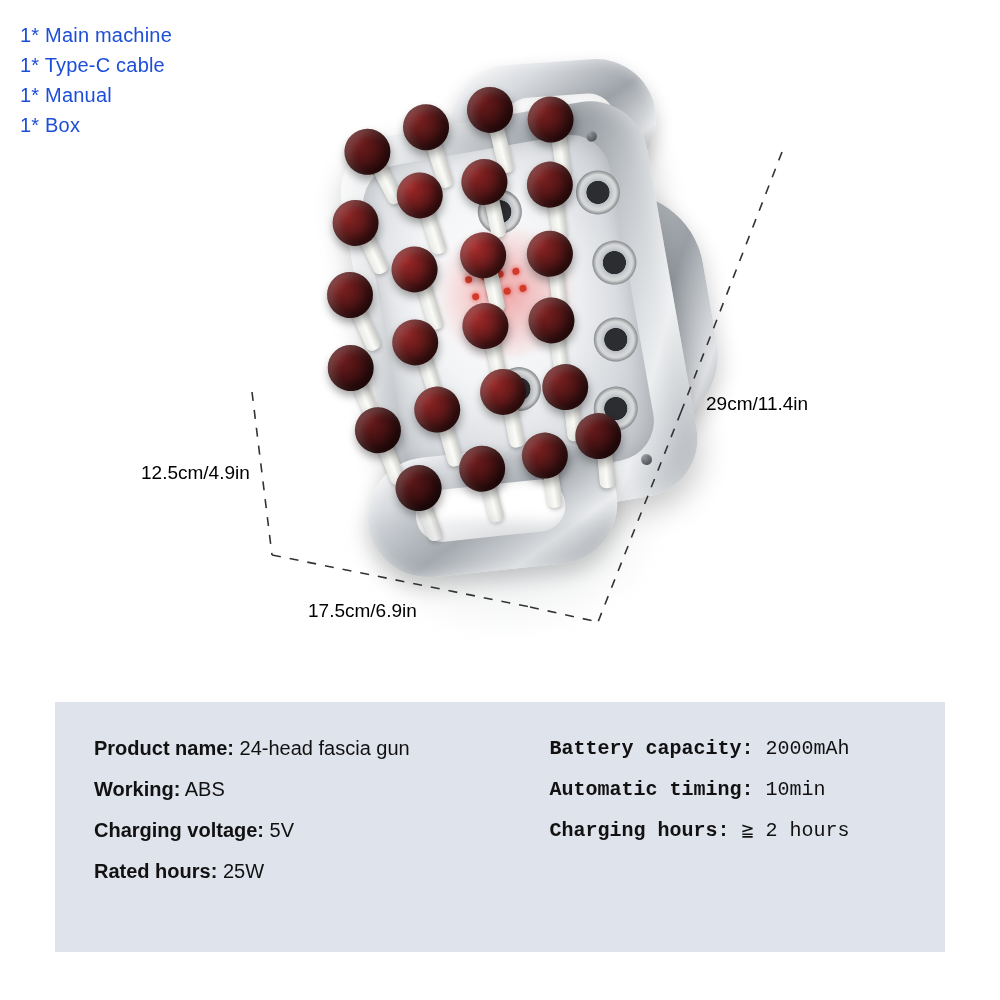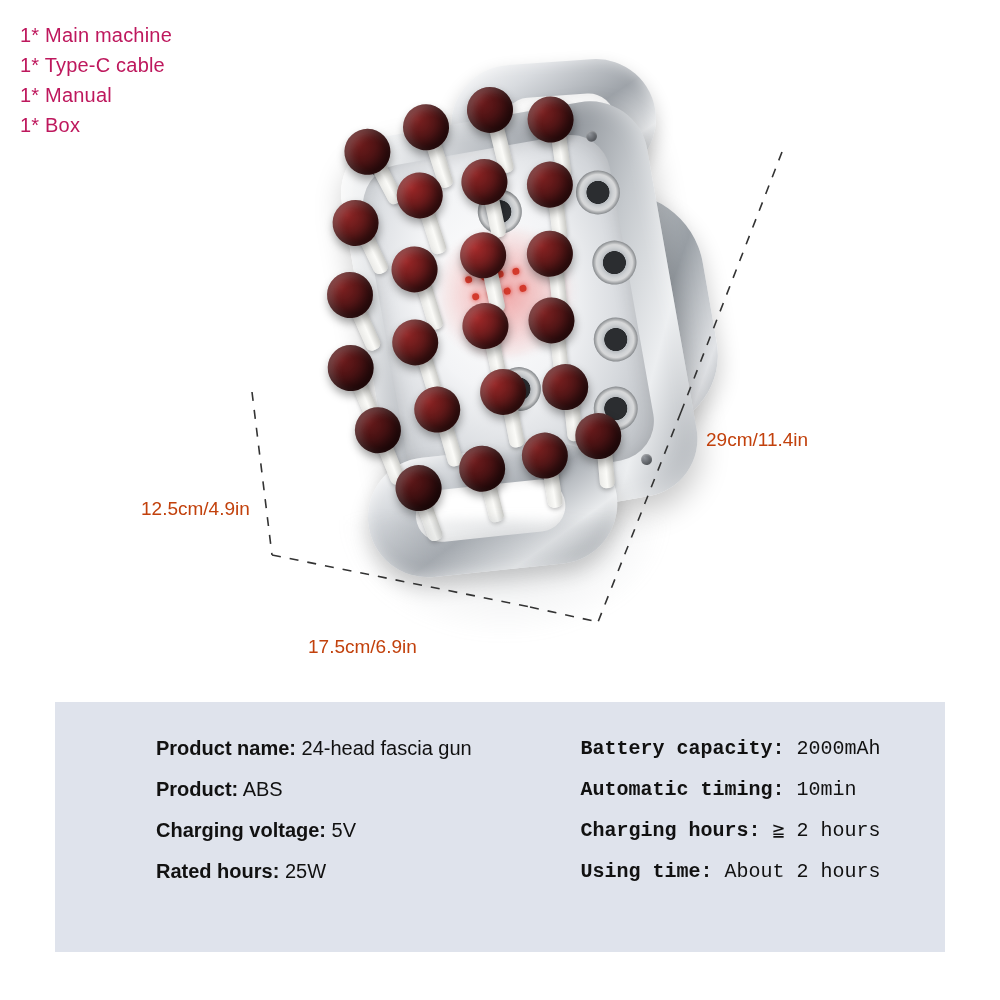--- a/index.html
+++ b/index.html
@@ -33,7 +33,7 @@
   .package-item {
     font-size: 20px;
     line-height: 30px;
-    color: #be185d;
+    color: #1d4ed8;
     letter-spacing: 0.2px;
   }
 

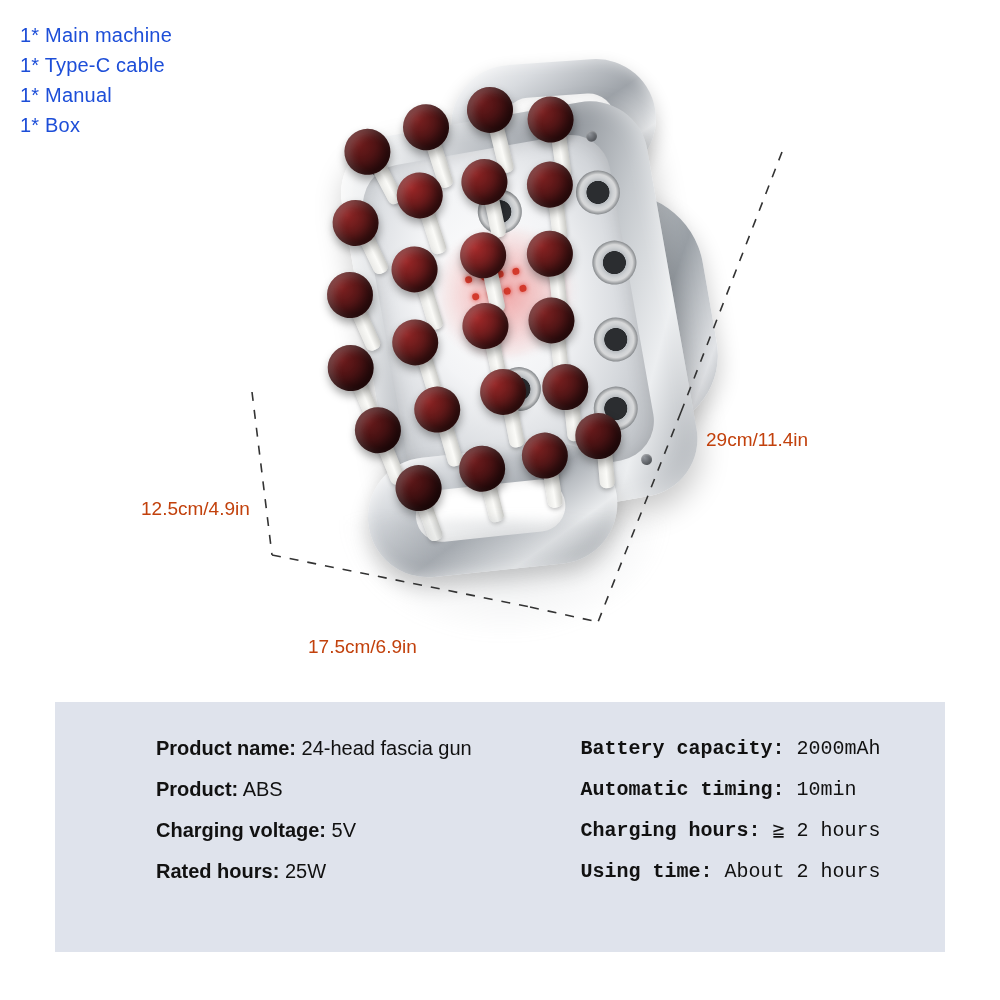--- a/index.html
+++ b/index.html
@@ -200,9 +200,8 @@
   .dim-label {
     position: absolute;
     font-size: 19px;
-    color: #c2410c;
+    color: #000000;
     white-space: nowrap;
-    margin-top: 36px;
   }
   .dash-svg { position: absolute; left:0; top:0; width: 1000px; height: 700px; pointer-events: none;}
 

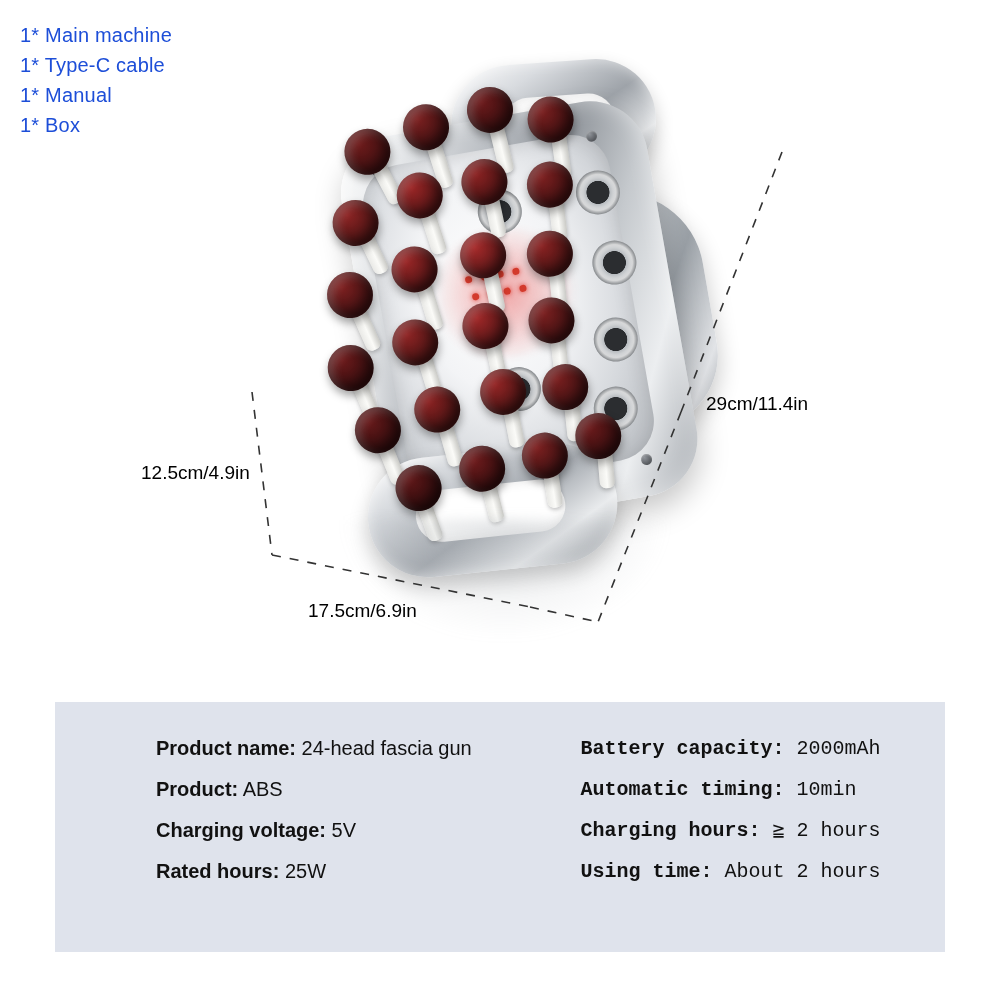--- a/index.html
+++ b/index.html
@@ -219,7 +219,7 @@
   }
   .spec-col {
     flex: 1;
-    padding-left: 101px;
+    padding-left: 39px;
     box-sizing: border-box;
   }
   .spec-col.right { padding-left: 60px; font-family: Liberation Mono, monospace; }

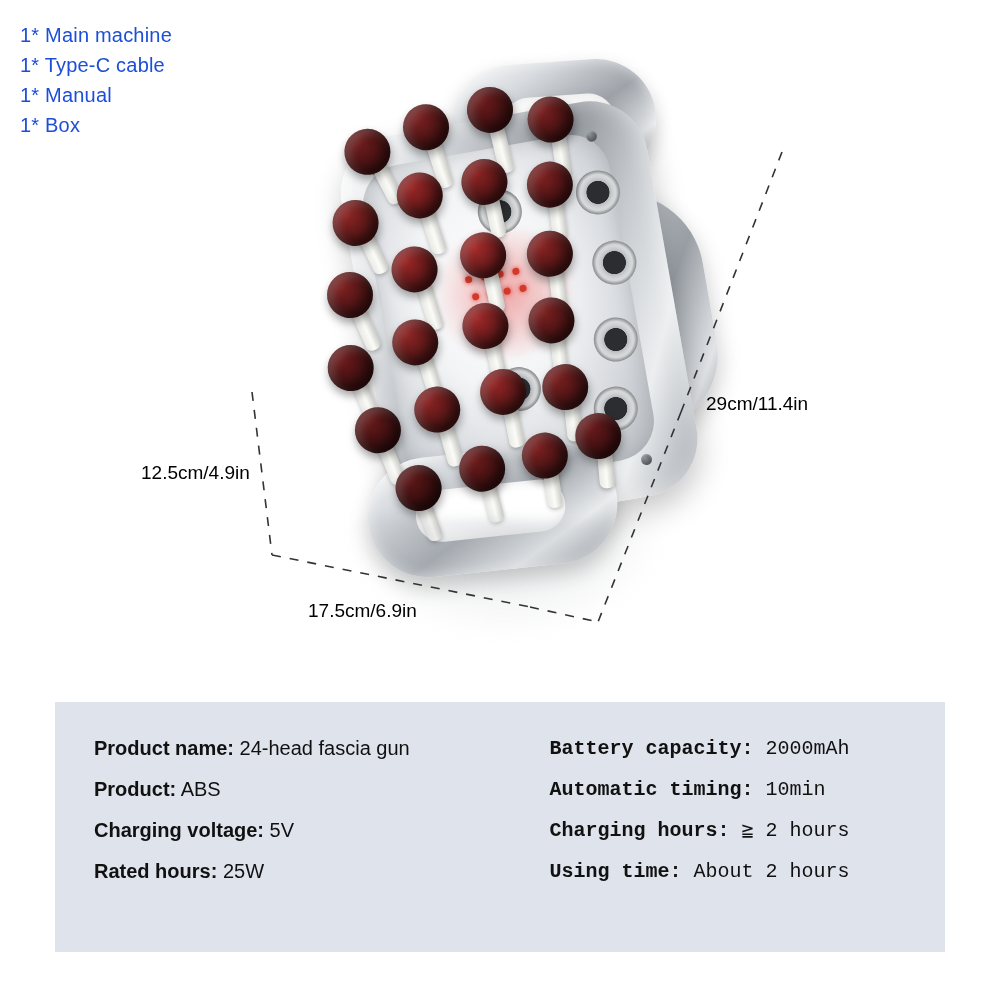--- a/index.html
+++ b/index.html
@@ -377,7 +377,7 @@
       <span class="spec-val">24-head fascia gun</span>
     </div>
     <div class="spec-row">
-      <span class="spec-key">Product:</span>
+      <span class="spec-key">Working:</span>
       <span class="spec-val">ABS</span>
     </div>
     <div class="spec-row">

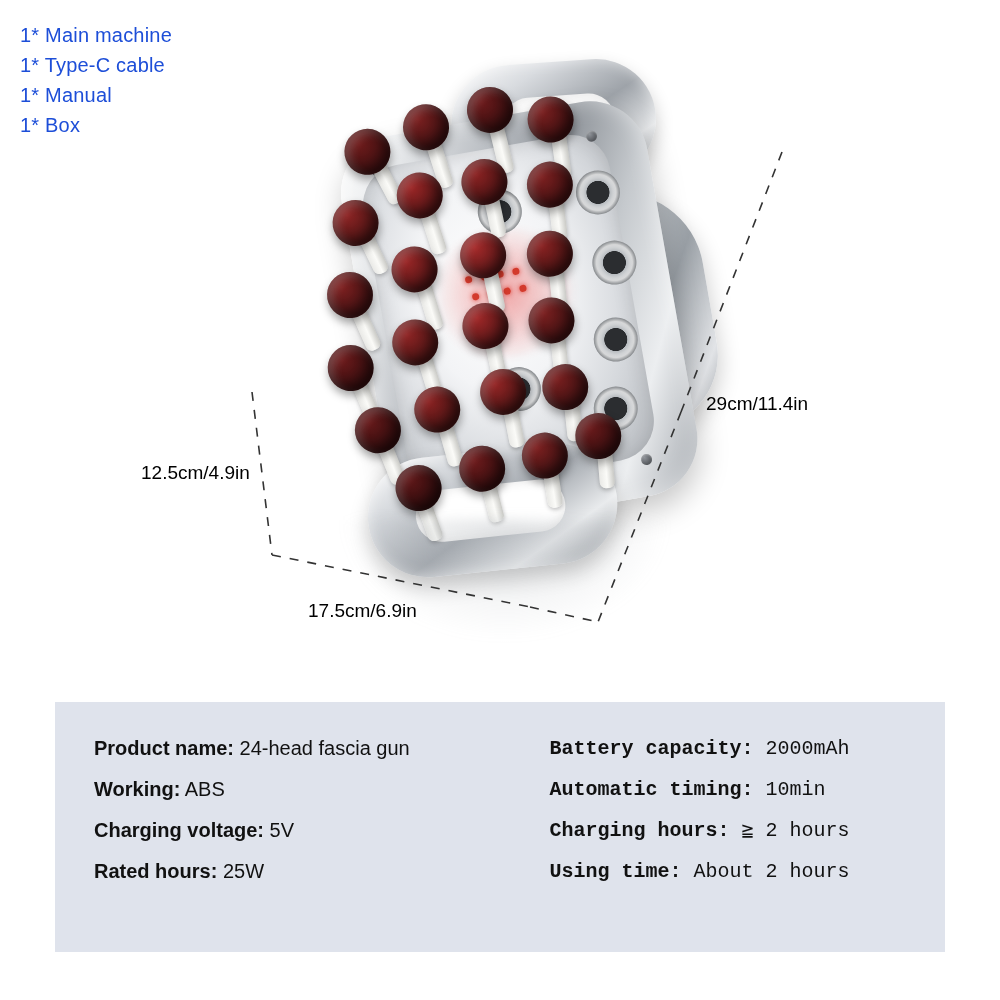--- a/index.html
+++ b/index.html
@@ -402,10 +402,6 @@
       <span class="spec-key">Charging hours:</span>
       <span class="spec-val">≧ 2 hours</span>
     </div>
-    <div class="spec-row">
-      <span class="spec-key">Using time:</span>
-      <span class="spec-val">About 2 hours</span>
-    </div>
   </div>
 </div>
 

